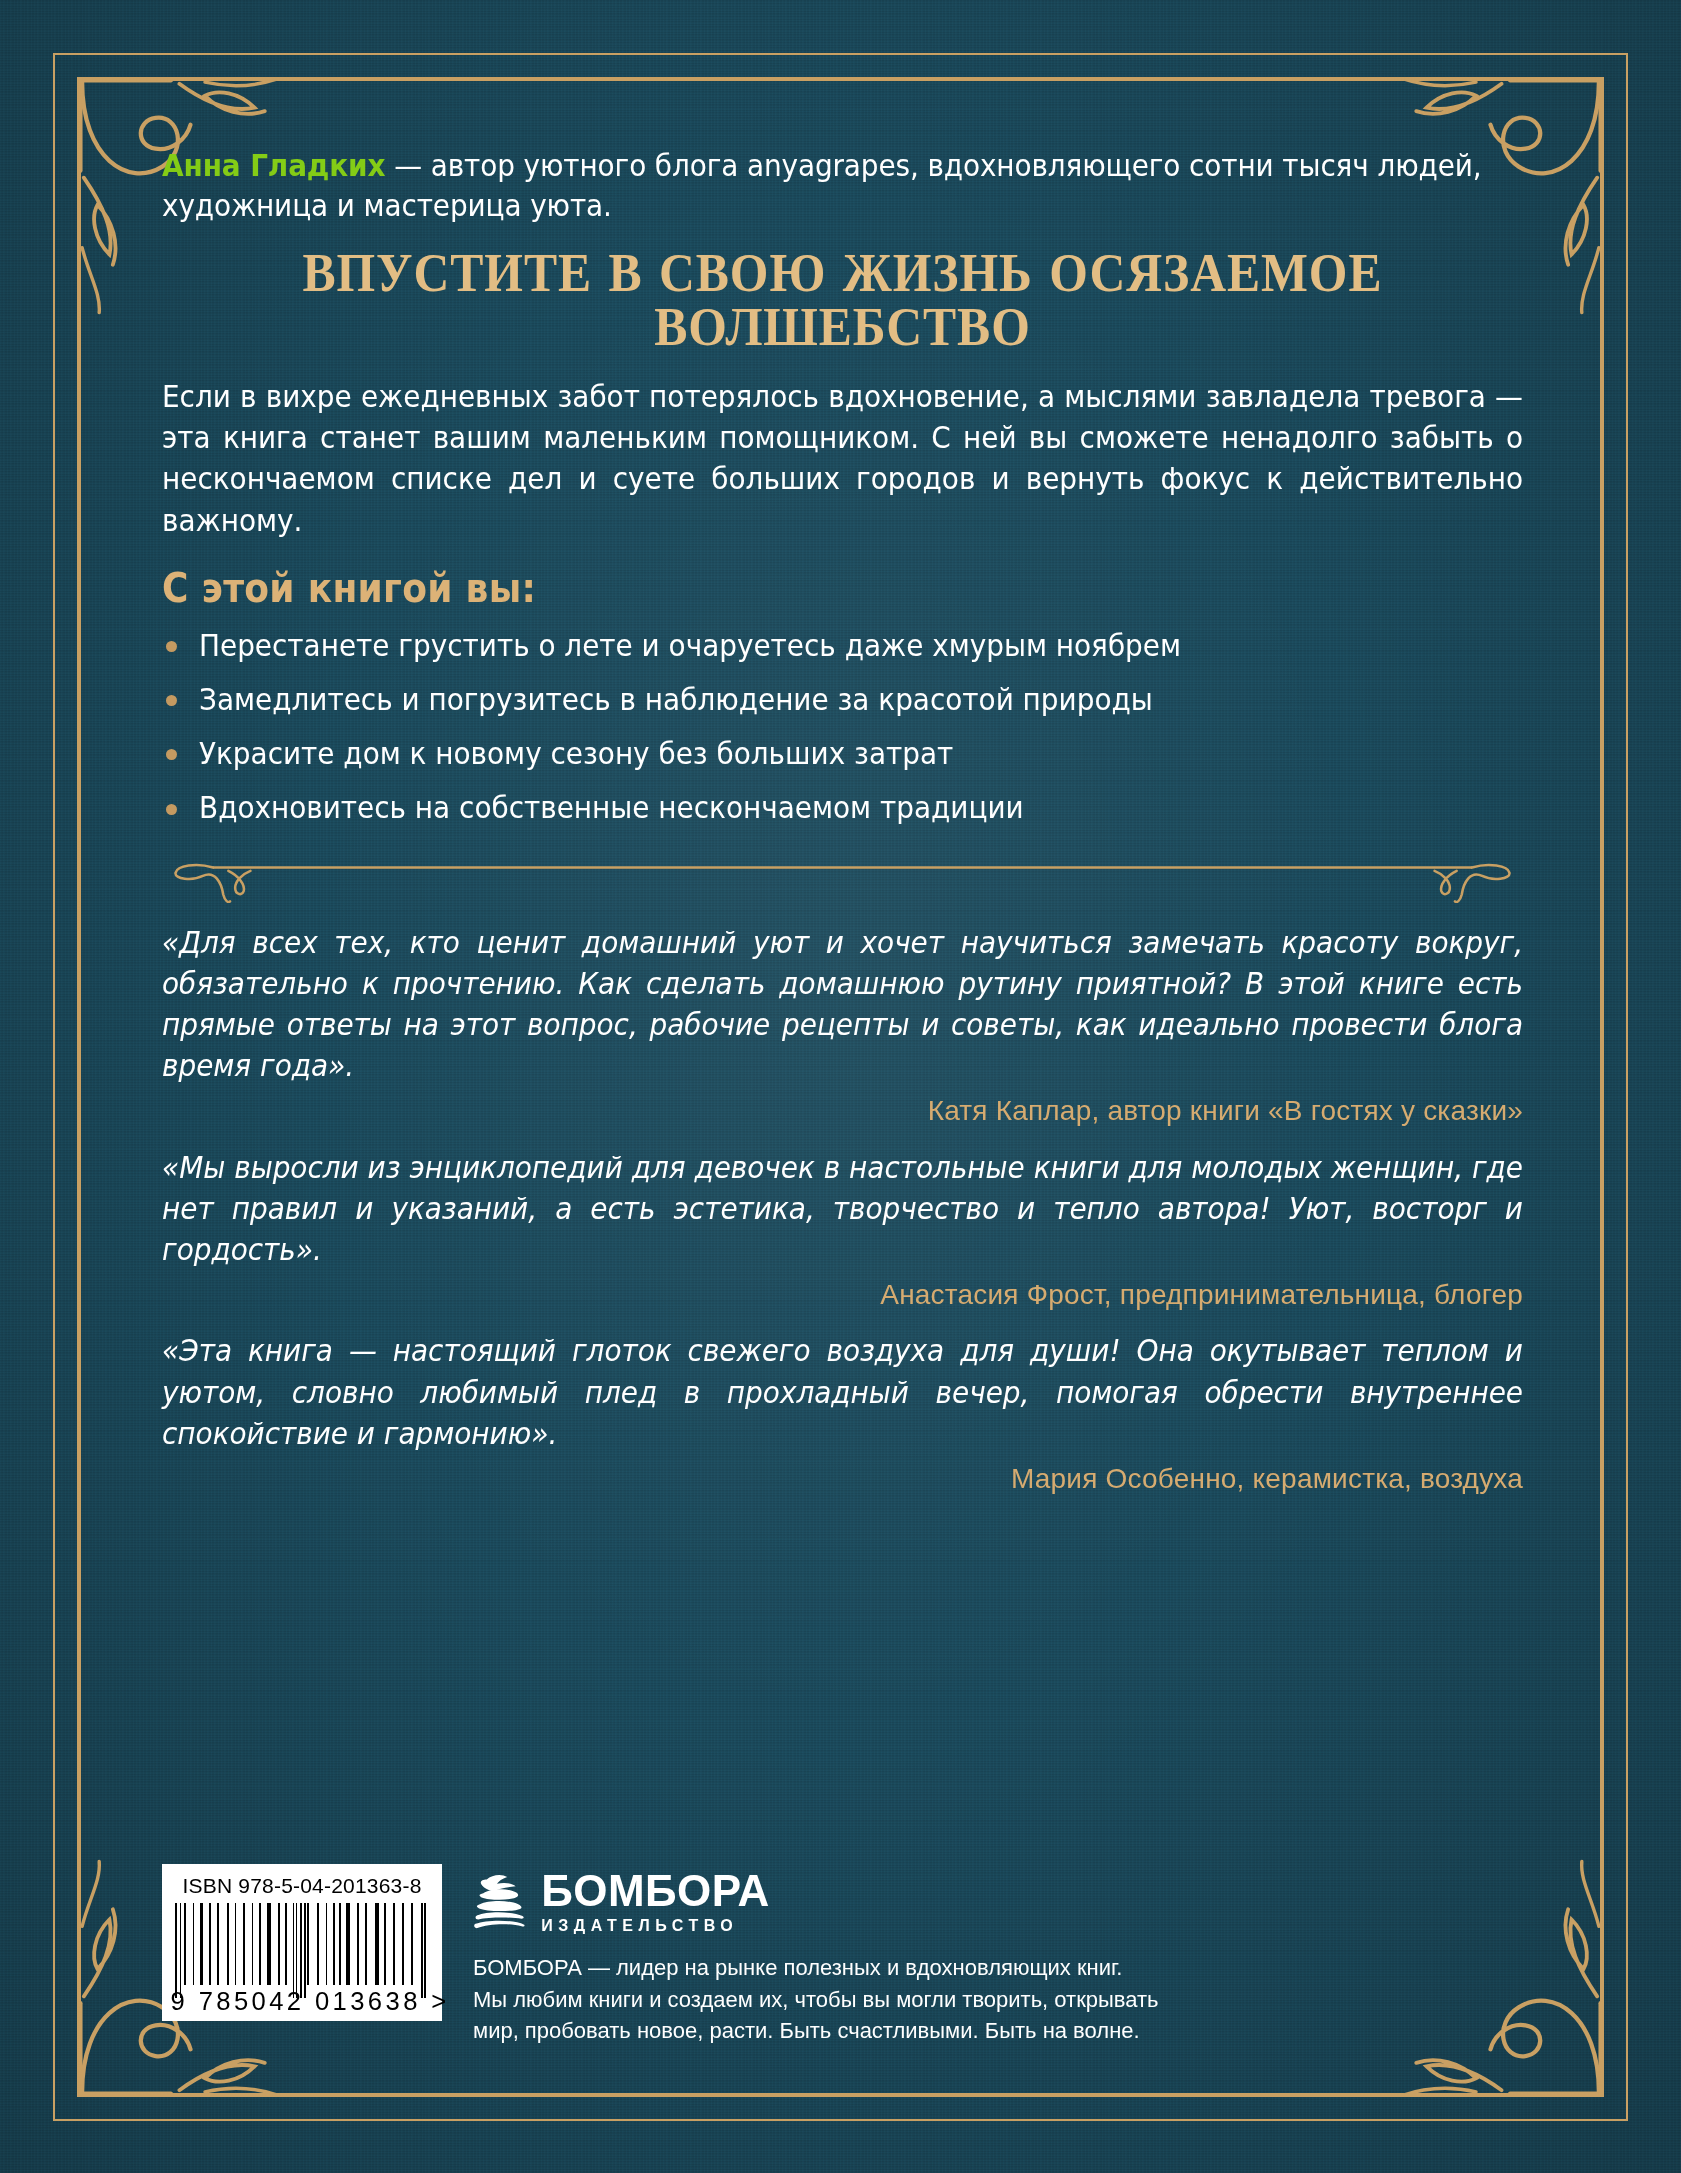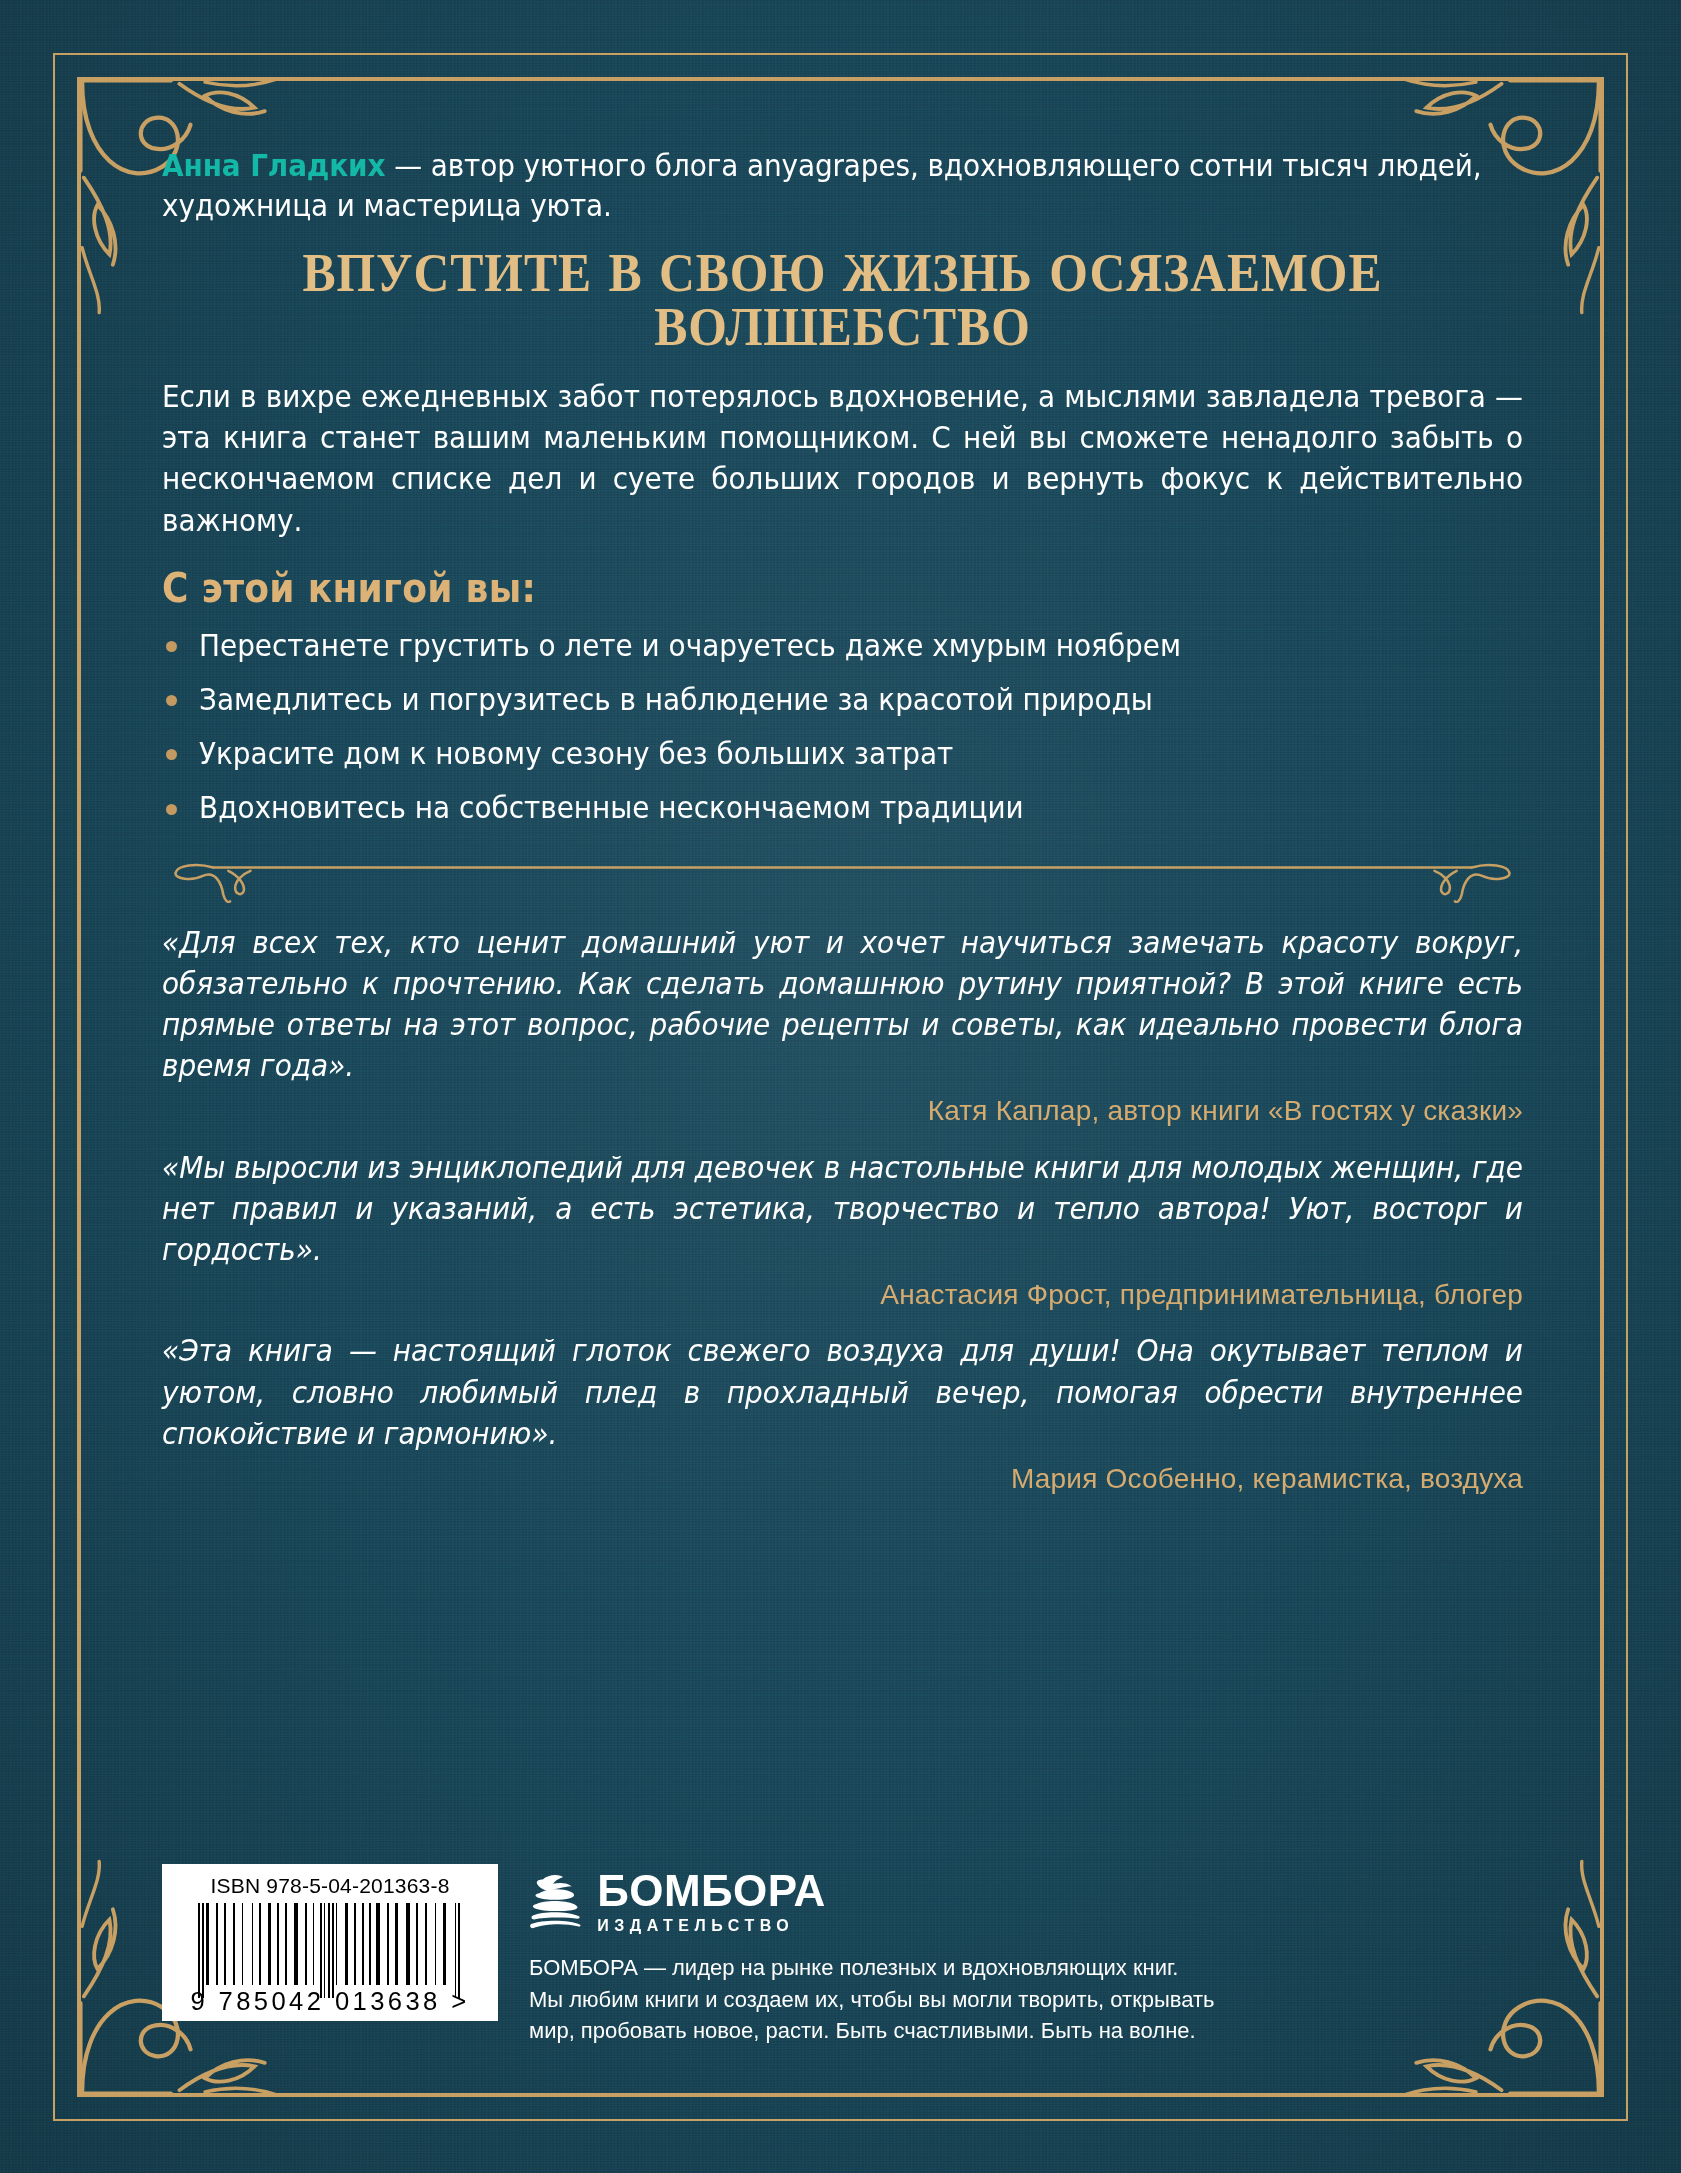--- a/index.html
+++ b/index.html
@@ -80,7 +80,7 @@
     margin: 0 0 5.1px 0;
   }
   .author-name {
-    color: #14b8a6;
+    color: #84cc16;
     font-weight: bold;
   }
 

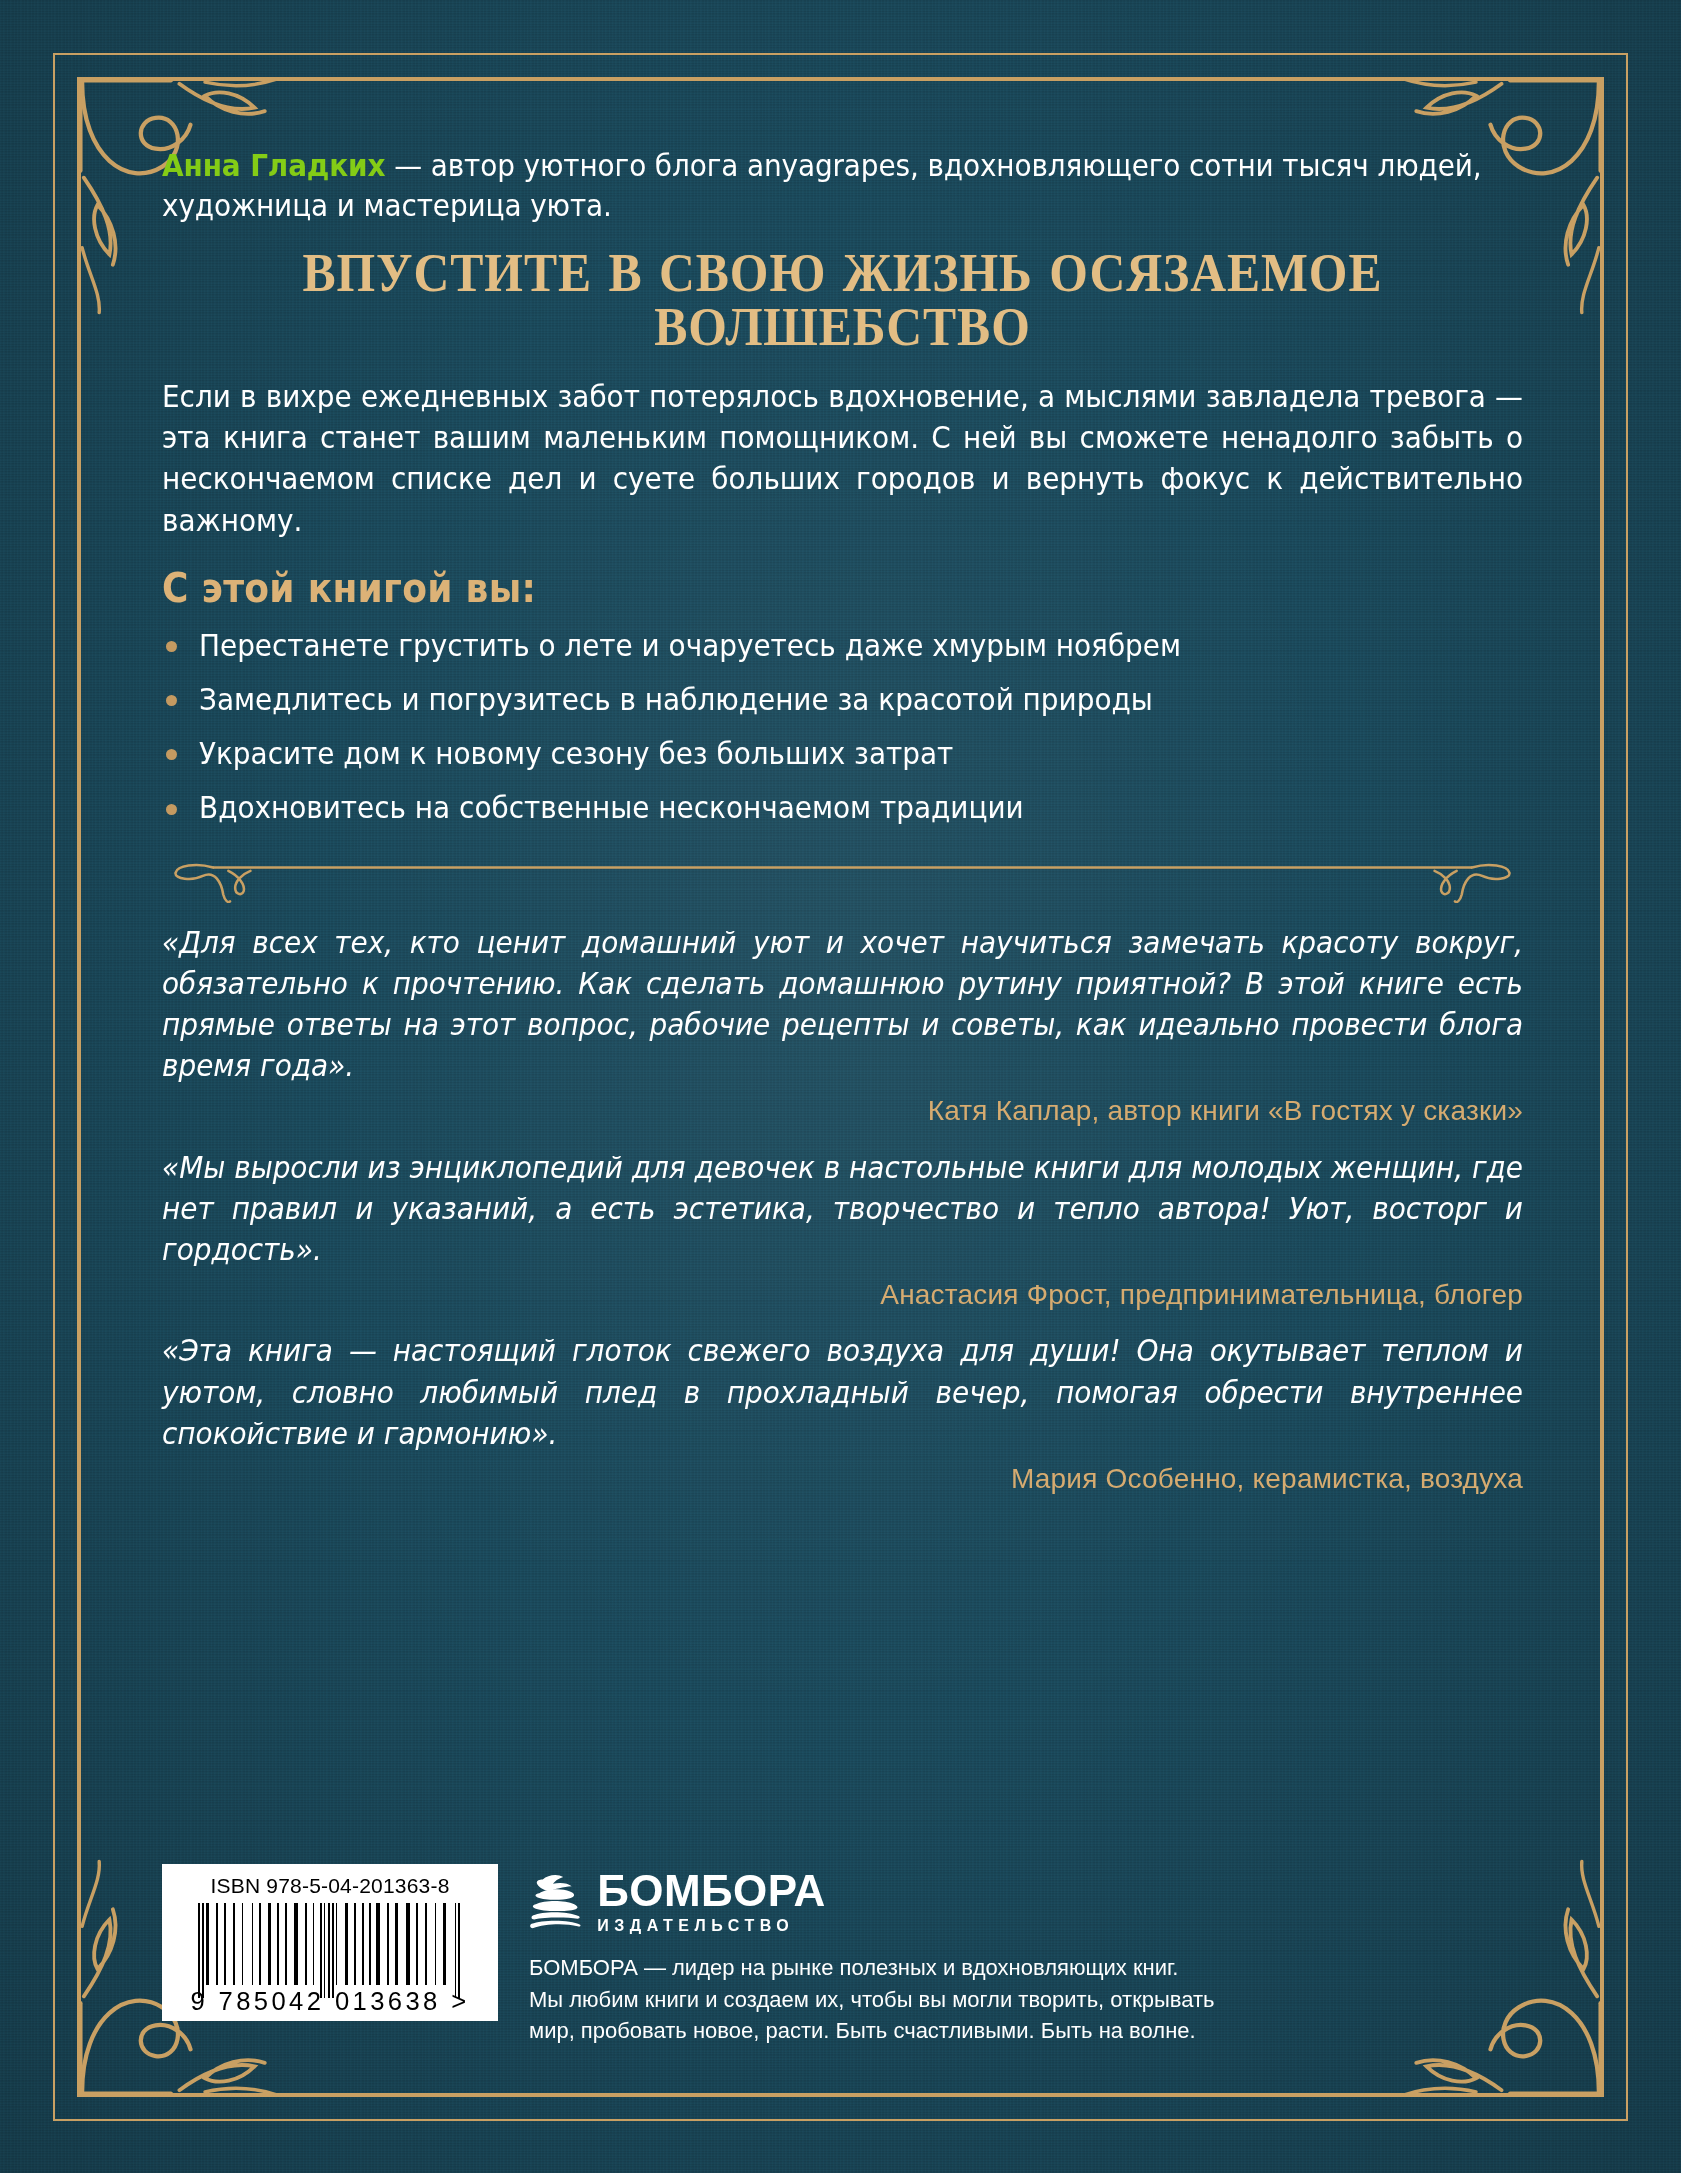--- a/index.html
+++ b/index.html
@@ -184,7 +184,7 @@
   }
   .barcode-box {
     background: #ffffff;
-    width: 336px;
+    width: 280px;
     padding: 10.2px 8.5px 5.1px 8.5px;
     box-sizing: border-box;
     flex: 0 0 auto;

